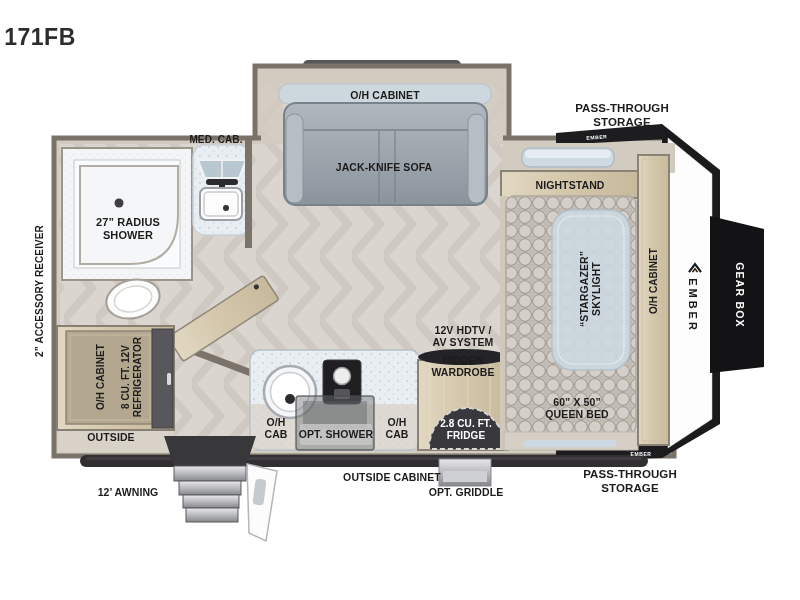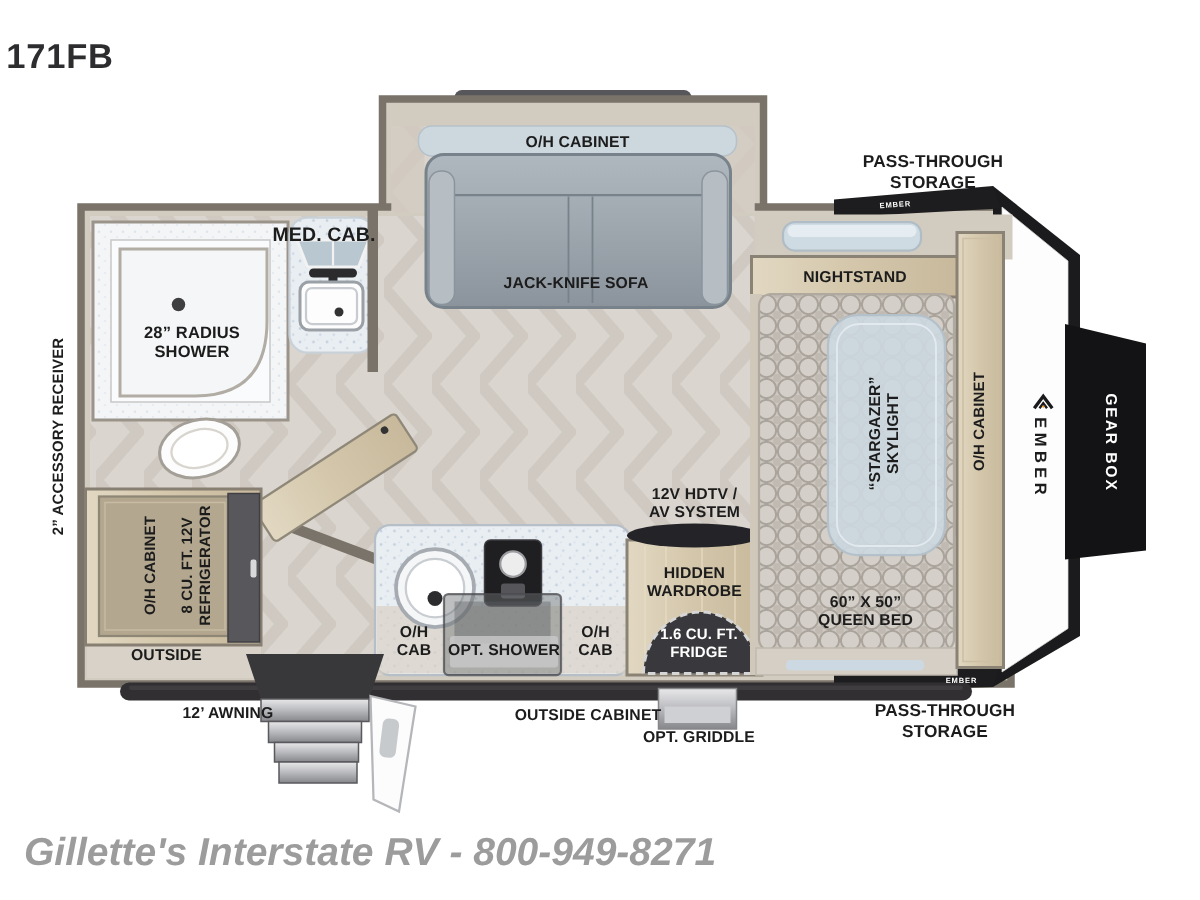--- a/index.html
+++ b/index.html
@@ -17,7 +17,7 @@
   .L-sofa{left:384px;top:167px;margin-top:22px;}
   .L-pt-top{left:622px;top:116px;font-size:11.5px;}
   .L-pt-bot{left:630px;top:482px;font-size:11.5px;}
-  .L-medcab{left:216px;top:156px;font-size:13px;}
+  .L-medcab{left:216px;top:140px;font-size:10px;}
   .L-shower{left:128px;top:229px;font-size:11px;}
   .L-nightstand{left:570px;top:185px;}
   .L-skylight{left:590px;top:289px;}

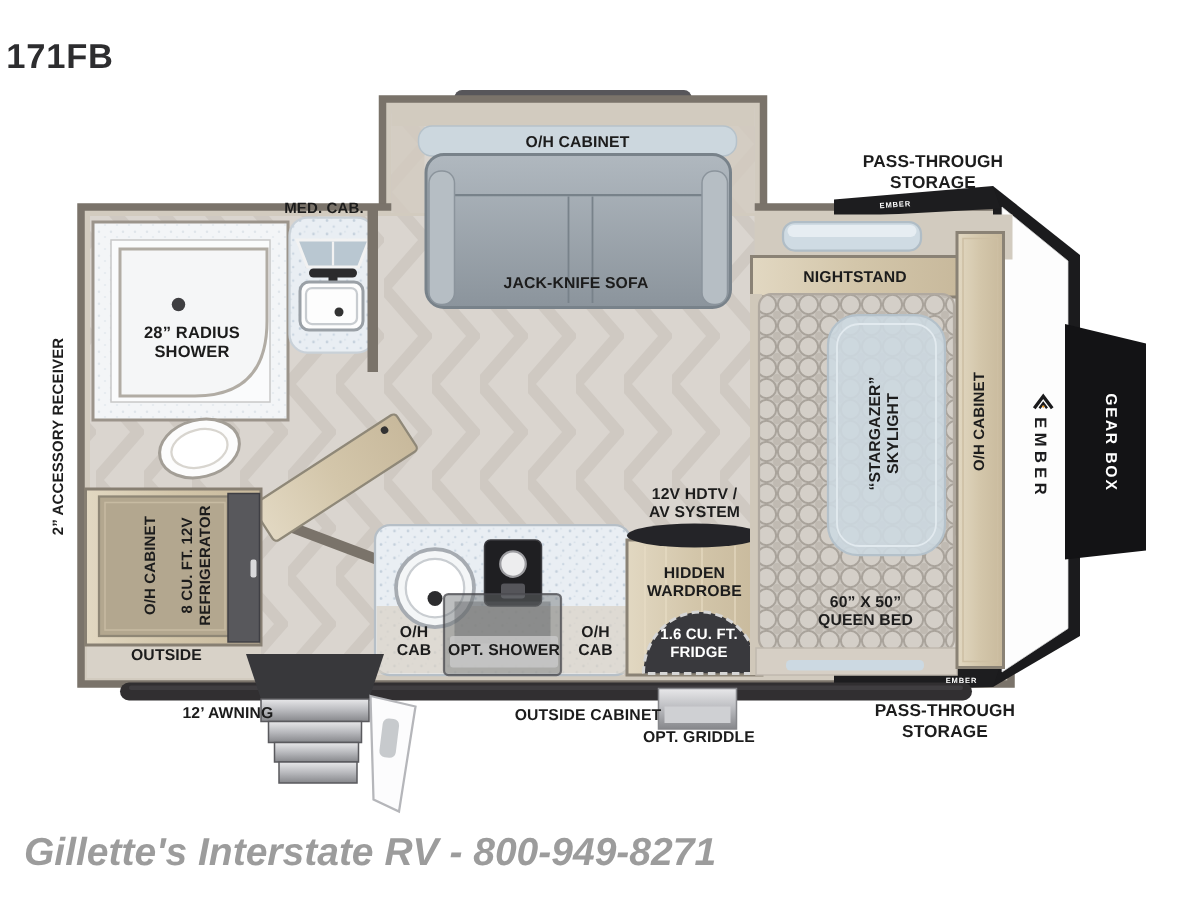--- a/index.html
+++ b/index.html
@@ -14,7 +14,7 @@
   .white{color:#ffffff;}
   .L-title{left:40px;top:38px;font-size:23px;letter-spacing:.5px;color:#2d2d2f;}
   .L-oh-top{left:385px;top:95px;}
-  .L-sofa{left:384px;top:167px;margin-top:22px;}
+  .L-sofa{left:384px;top:167px;}
   .L-pt-top{left:622px;top:116px;font-size:11.5px;}
   .L-pt-bot{left:630px;top:482px;font-size:11.5px;}
   .L-medcab{left:216px;top:140px;font-size:10px;}

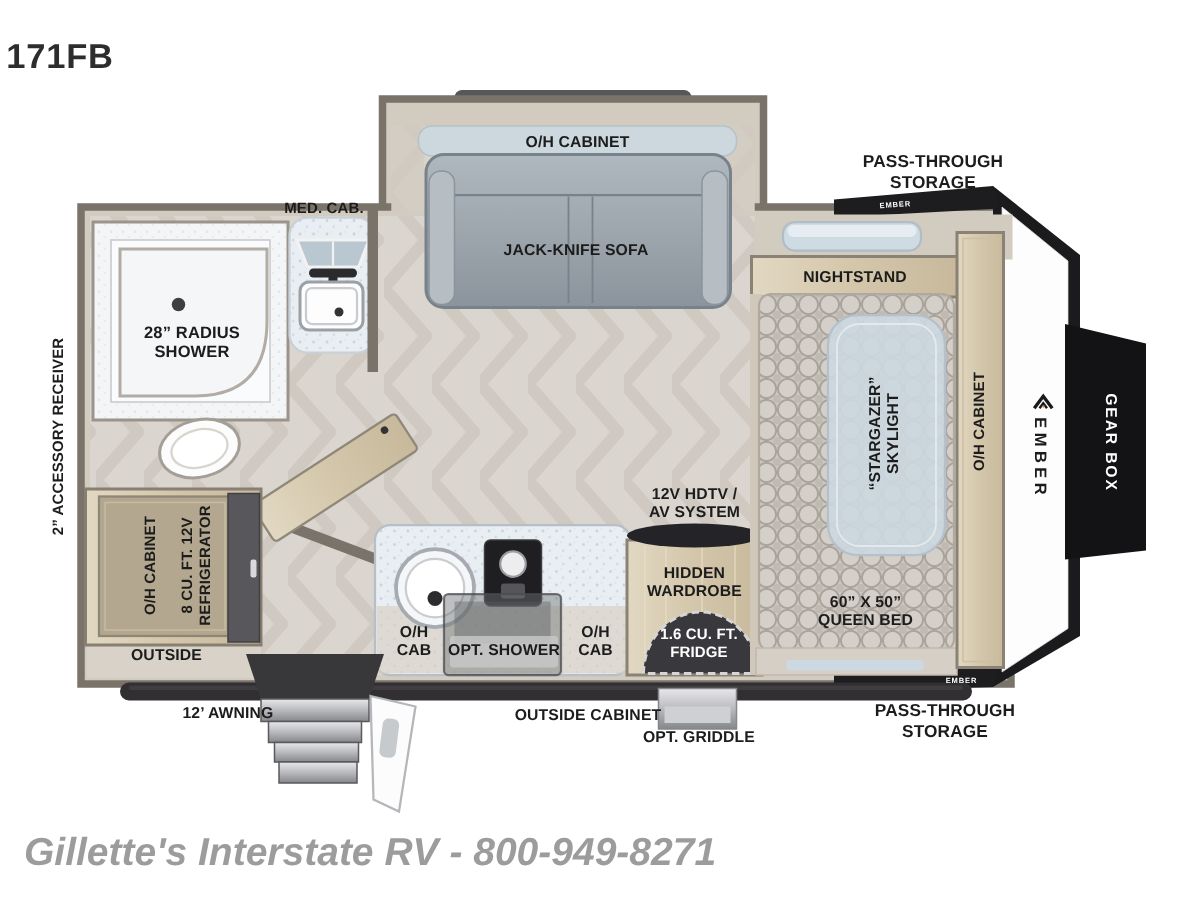--- a/index.html
+++ b/index.html
@@ -220,7 +220,7 @@
   <div class="lbl L-pt-bot">PASS-THROUGH
 STORAGE</div>
   <div class="lbl L-medcab">MED. CAB.</div>
-  <div class="lbl L-shower">28” RADIUS
+  <div class="lbl L-shower">27” RADIUS
 SHOWER</div>
   <div class="lbl L-nightstand">NIGHTSTAND</div>
   <div class="lbl L-skylight rotm90">“STARGAZER”

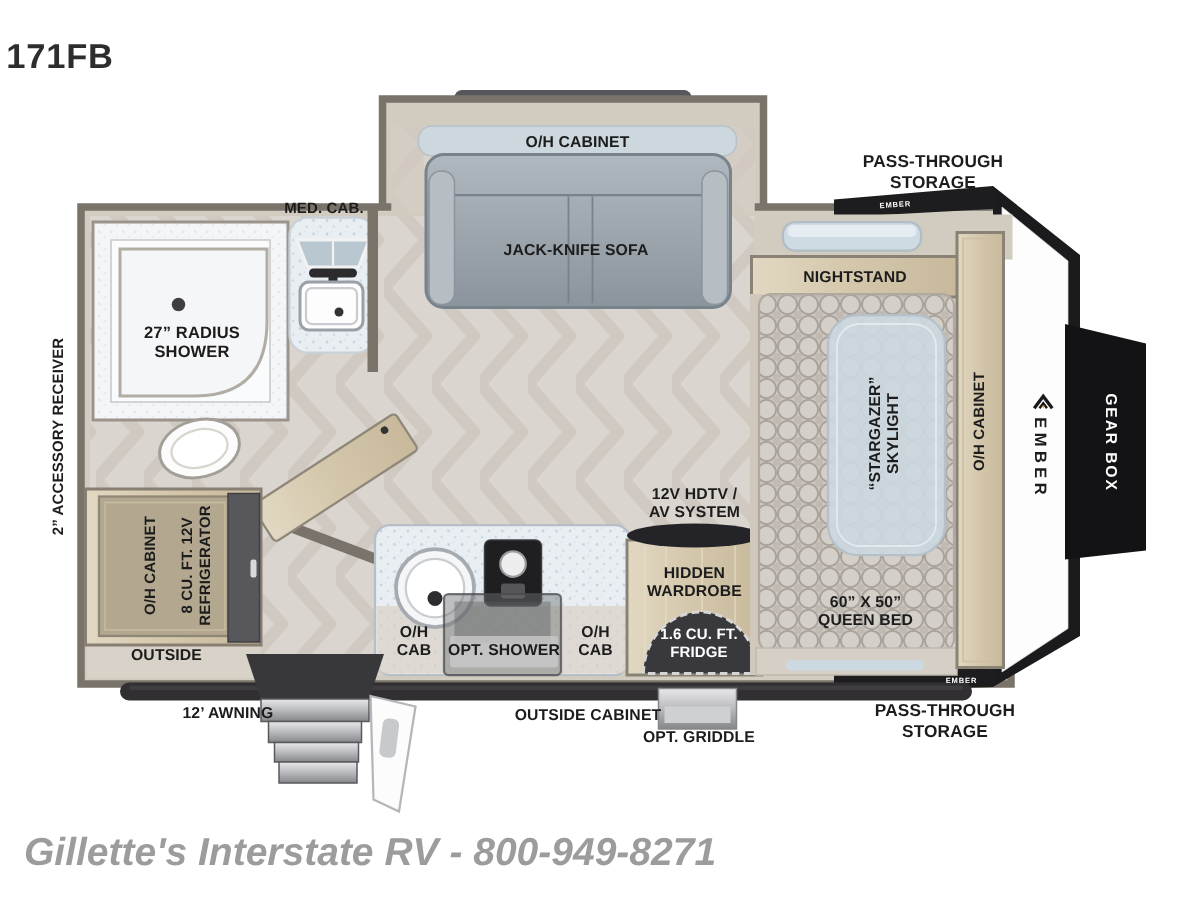--- a/index.html
+++ b/index.html
@@ -28,7 +28,7 @@
   .L-refrig{left:132px;top:377px;font-size:10px;}
   .L-pantry{left:111px;top:437px;}
   .L-hdtv{left:463px;top:336px;}
-  .L-wardrobe{left:463px;top:389px;}
+  .L-wardrobe{left:463px;top:366px;}
   .L-qbed{left:577px;top:408px;}
   .L-ohcab1{left:276px;top:428px;}
   .L-optmicro{left:336px;top:434px;}

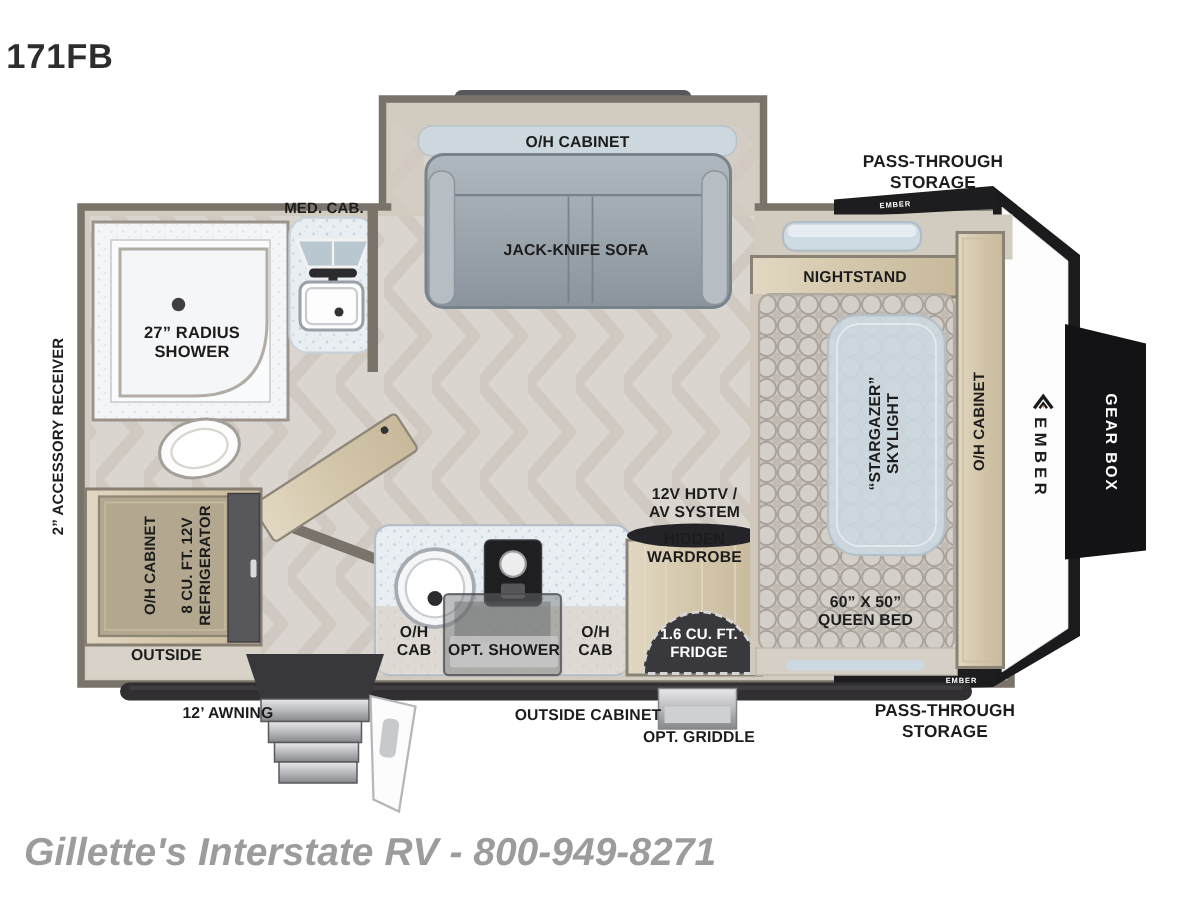--- a/index.html
+++ b/index.html
@@ -243,7 +243,7 @@
   <div class="lbl L-optmicro">OPT. SHOWER</div>
   <div class="lbl L-ohcab2">O/H
 CAB</div>
-  <div class="lbl L-fridge16 white">1.6 CU. FT.
+  <div class="lbl L-fridge16 white">2.8 CU. FT.
 FRIDGE</div>
   <div class="lbl L-awning">12’ AWNING</div>
   <div class="lbl L-outkitchen">OUTSIDE CABINET</div>

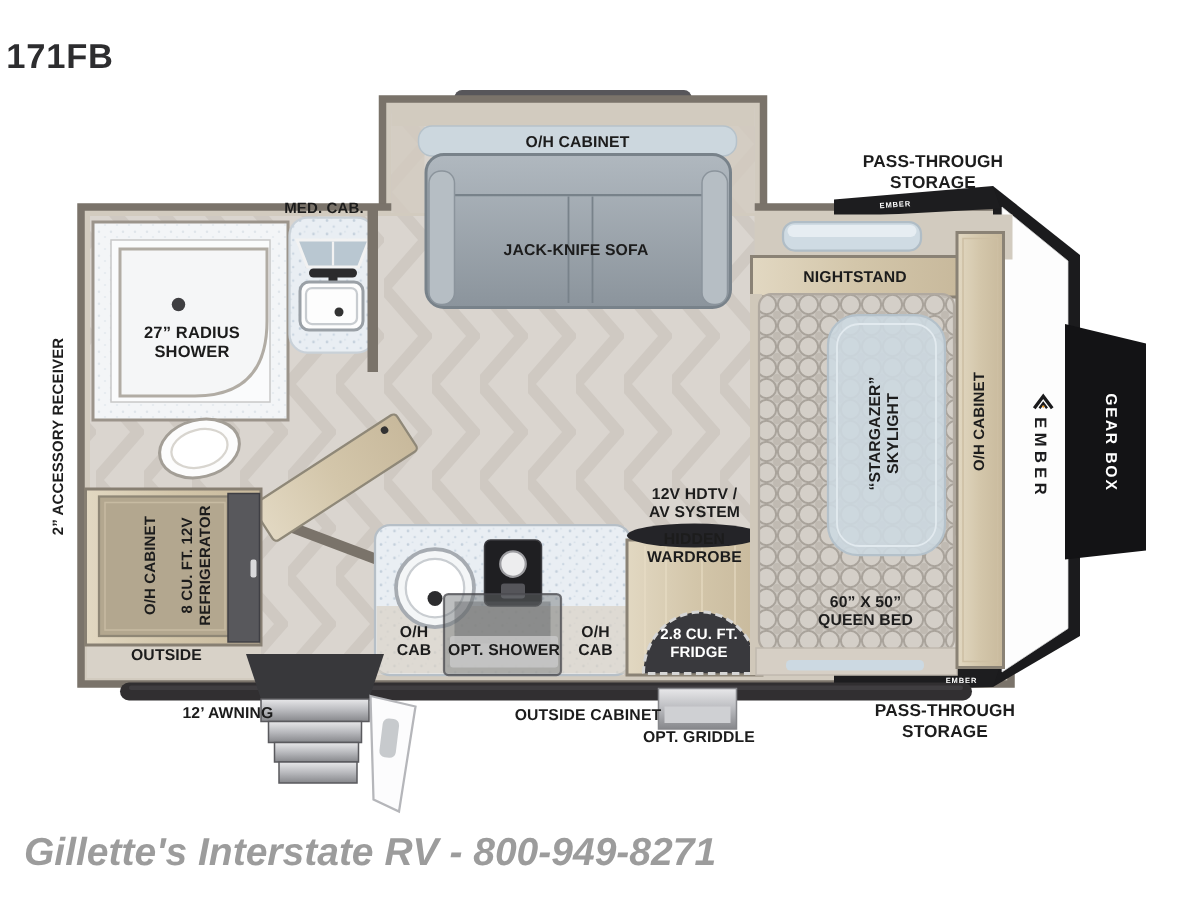--- a/index.html
+++ b/index.html
@@ -34,7 +34,7 @@
   .L-optmicro{left:336px;top:434px;}
   .L-ohcab2{left:397px;top:428px;}
   .L-fridge16{left:466px;top:430px;font-size:10px;}
-  .L-awning{left:128px;top:476px;margin-left:24px;}
+  .L-awning{left:128px;top:492px;}
   .L-outkitchen{left:392px;top:477px;}
   .L-griddle{left:466px;top:492px;}
   .L-embertop{left:597px;top:138px;font-size:5px;letter-spacing:.6px;

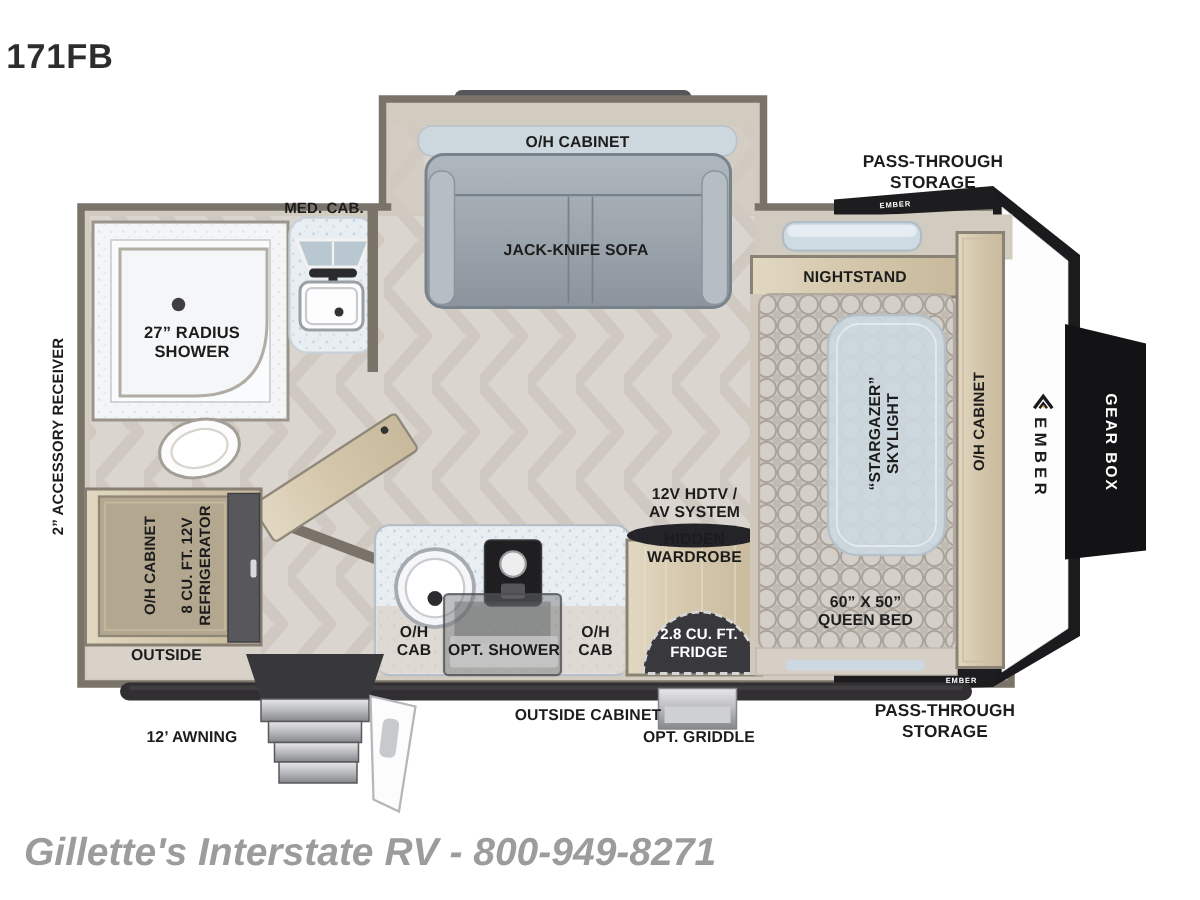--- a/index.html
+++ b/index.html
@@ -262,7 +262,6 @@
     <span class="txt">EMBER</span>
   </div>
 
-  <div class="lbl L-footer">Gillette's Interstate RV - 800-949-8271</div>
 </div>
 
 </body></html>

